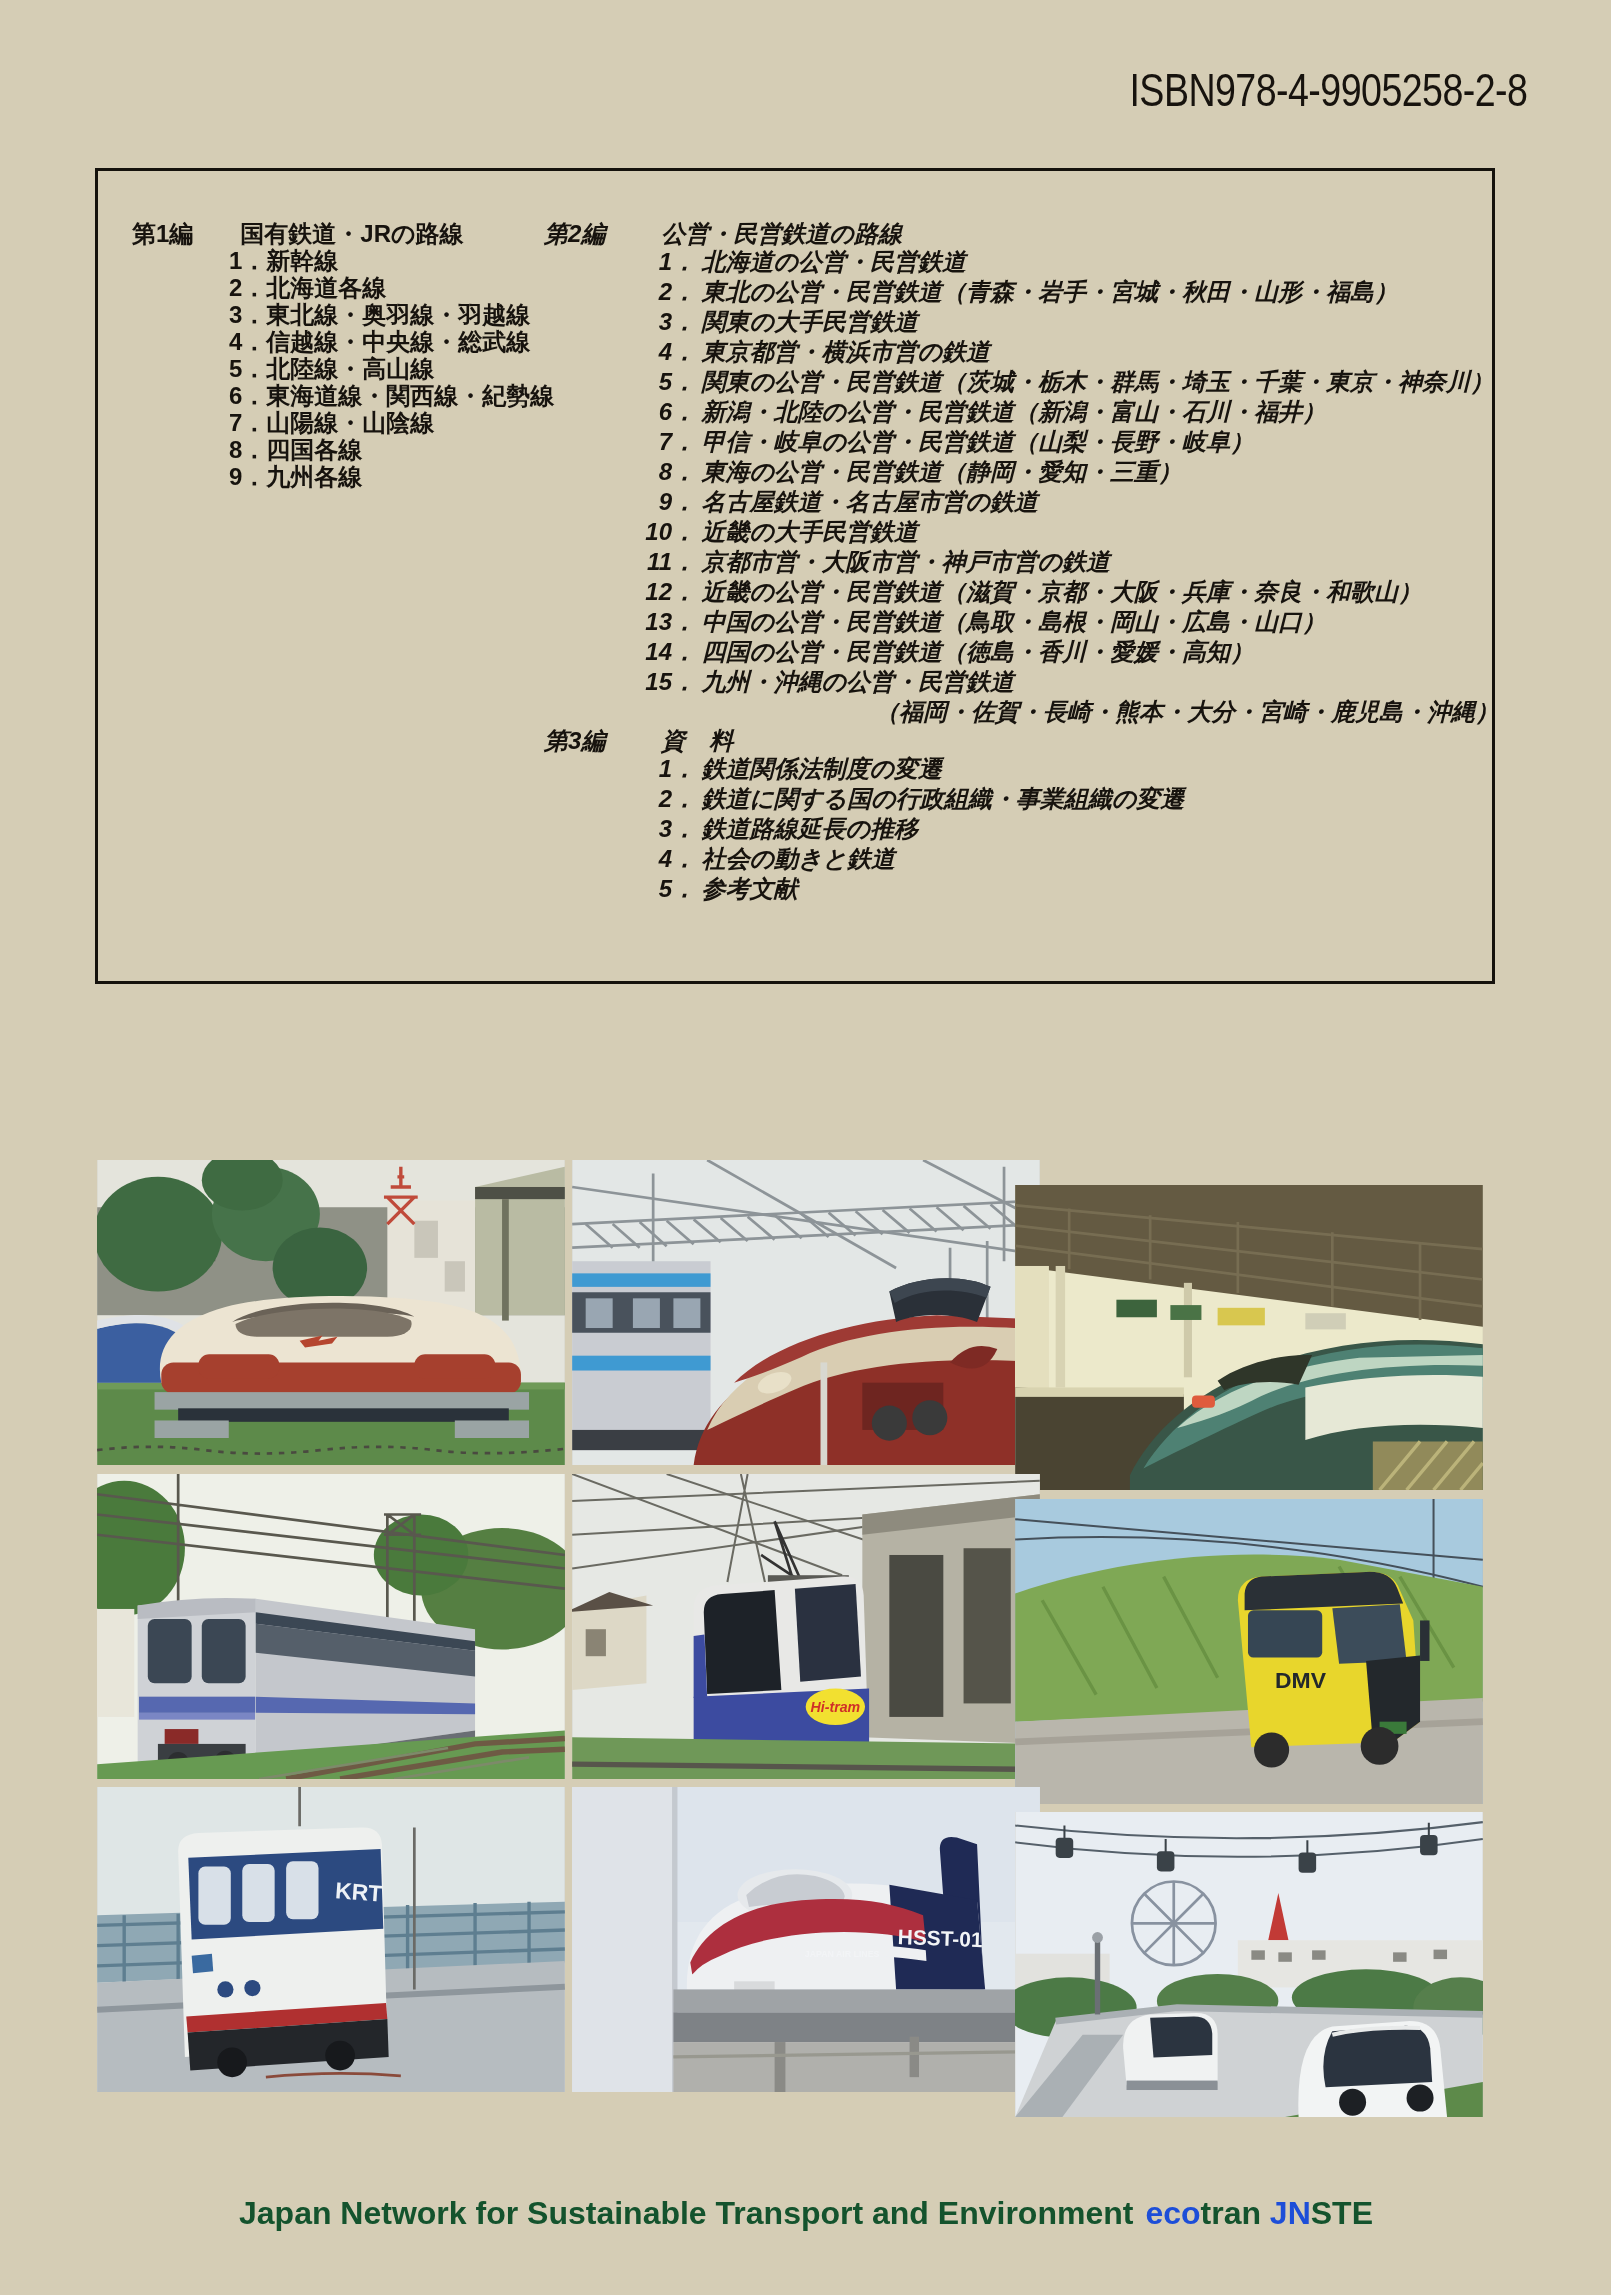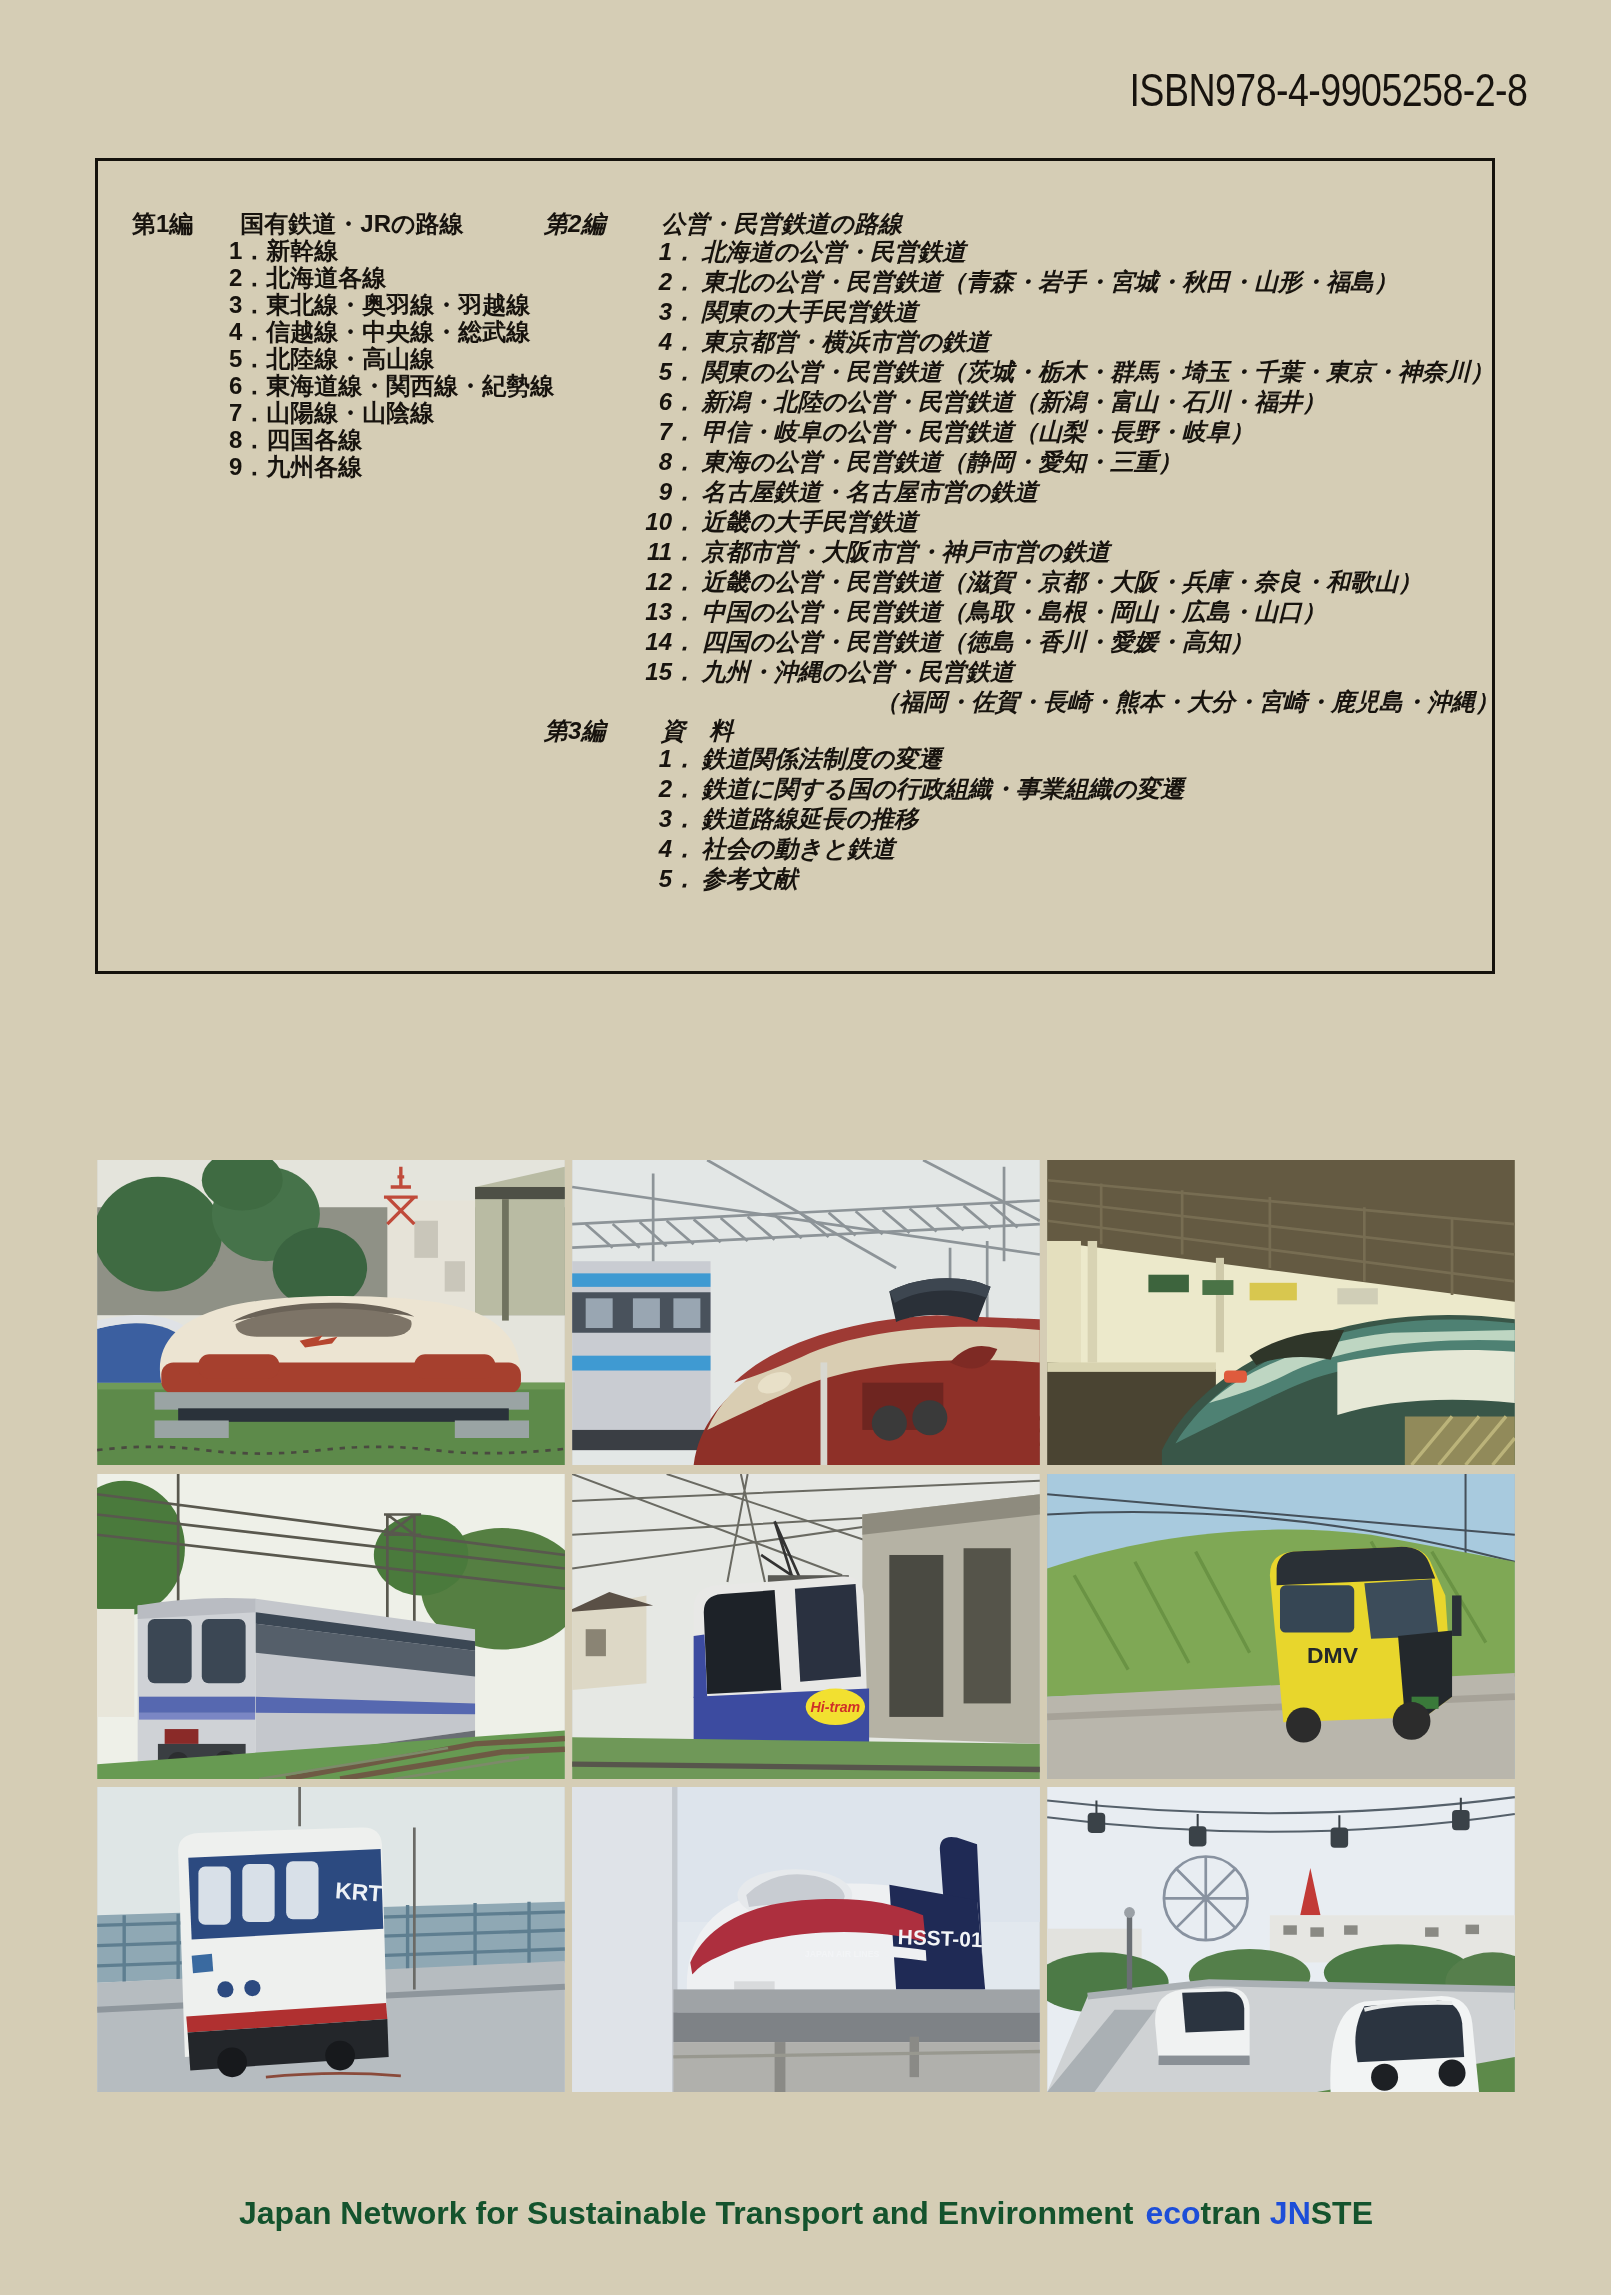--- a/index.html
+++ b/index.html
@@ -11,7 +11,7 @@
         transform:scaleX(0.80);transform-origin:right center;white-space:nowrap;color:#17130e;}
 
   
-  .toc-box{position:absolute;left:95px;top:158px;width:1400px;height:816px;border:3.4px solid #15120c;box-sizing:border-box;}
+  .toc-box{position:absolute;left:95px;top:168px;width:1400px;height:816px;border:3.4px solid #15120c;box-sizing:border-box;}
   .toc-col{position:absolute;font-size:24px;font-weight:600;white-space:nowrap;color:#17130e;}
   .col1{left:34px;top:49px;line-height:27px;}
   .col2{left:446px;top:49px;line-height:30px;font-style:italic;}

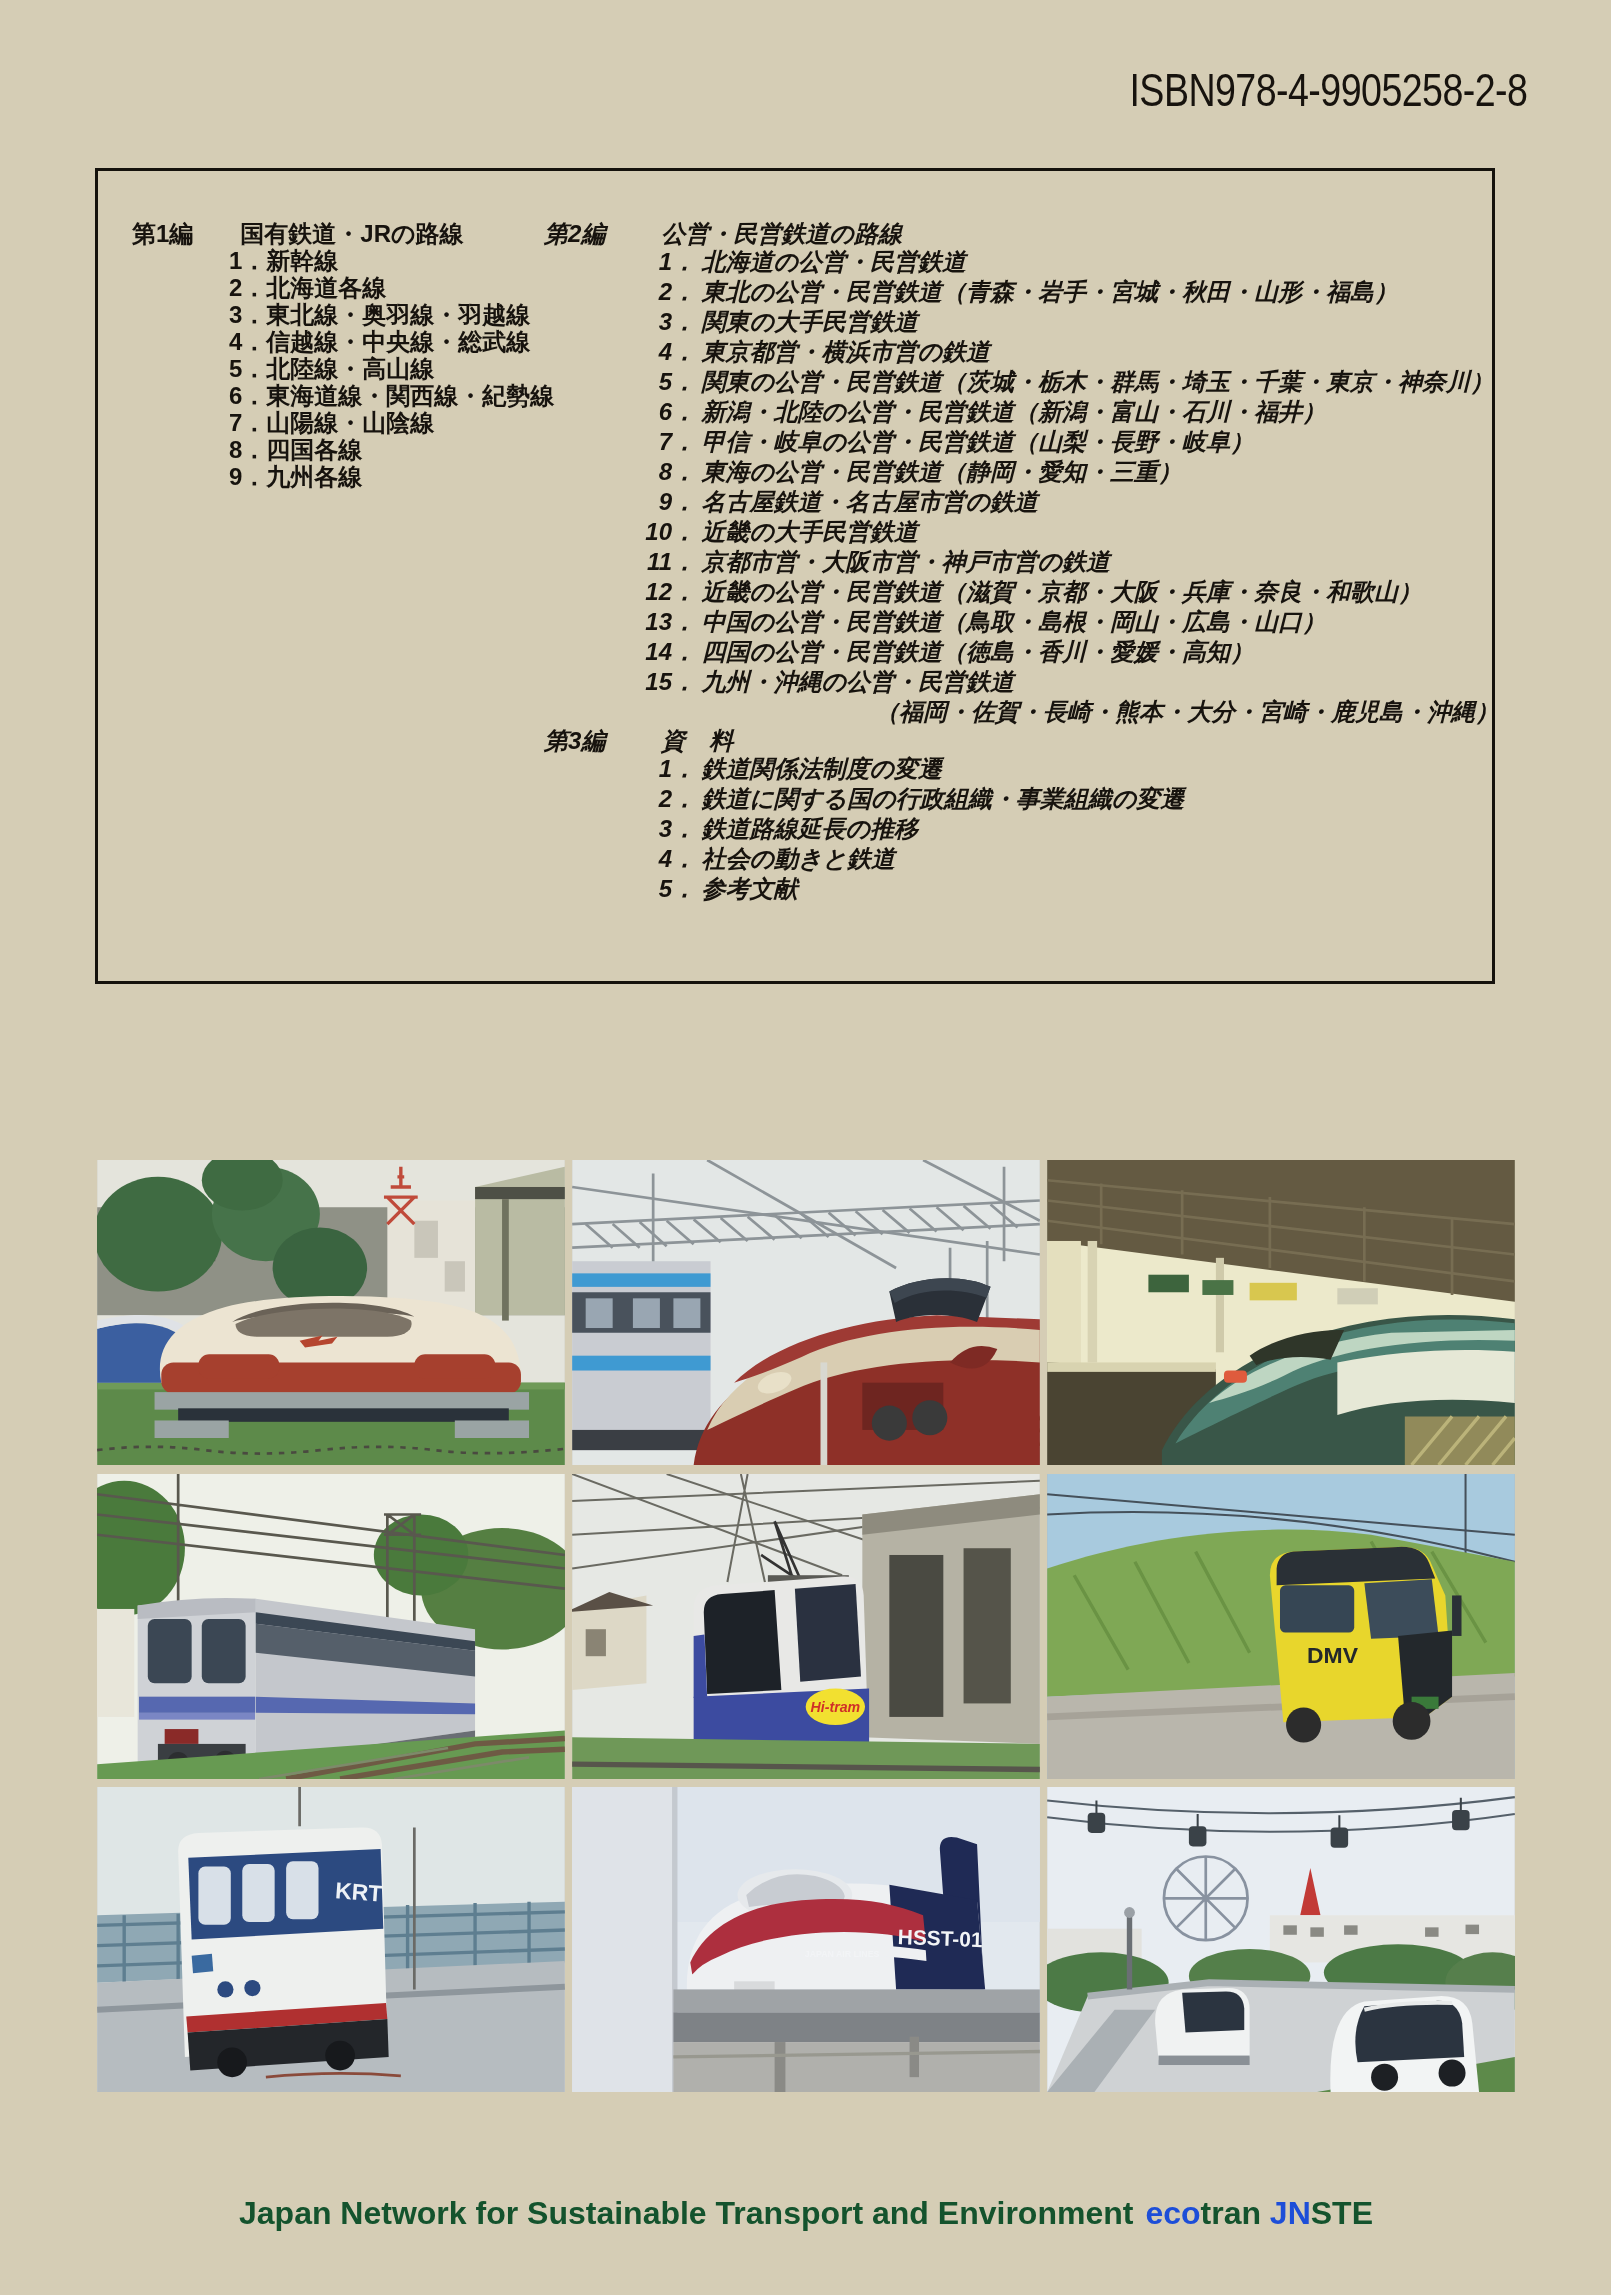--- a/index.html
+++ b/index.html
@@ -28,7 +28,7 @@
   .grid{position:absolute;left:97px;top:1160px;width:1418px;height:933px;}
   .ph{position:absolute;width:468px;height:305px;overflow:hidden;background:#b9b4a4;}
   .ph svg{display:block;width:468px;height:305px;}
-  .c0{left:0;} .c1{left:475px;} .c2{left:950px;}
+  .c0{left:0;} .c1{left:475px;} .c2{left:918px;margin-top:25px;}
   .r0{top:0;} .r1{top:314px;} .r2{top:627px;}
 
   

